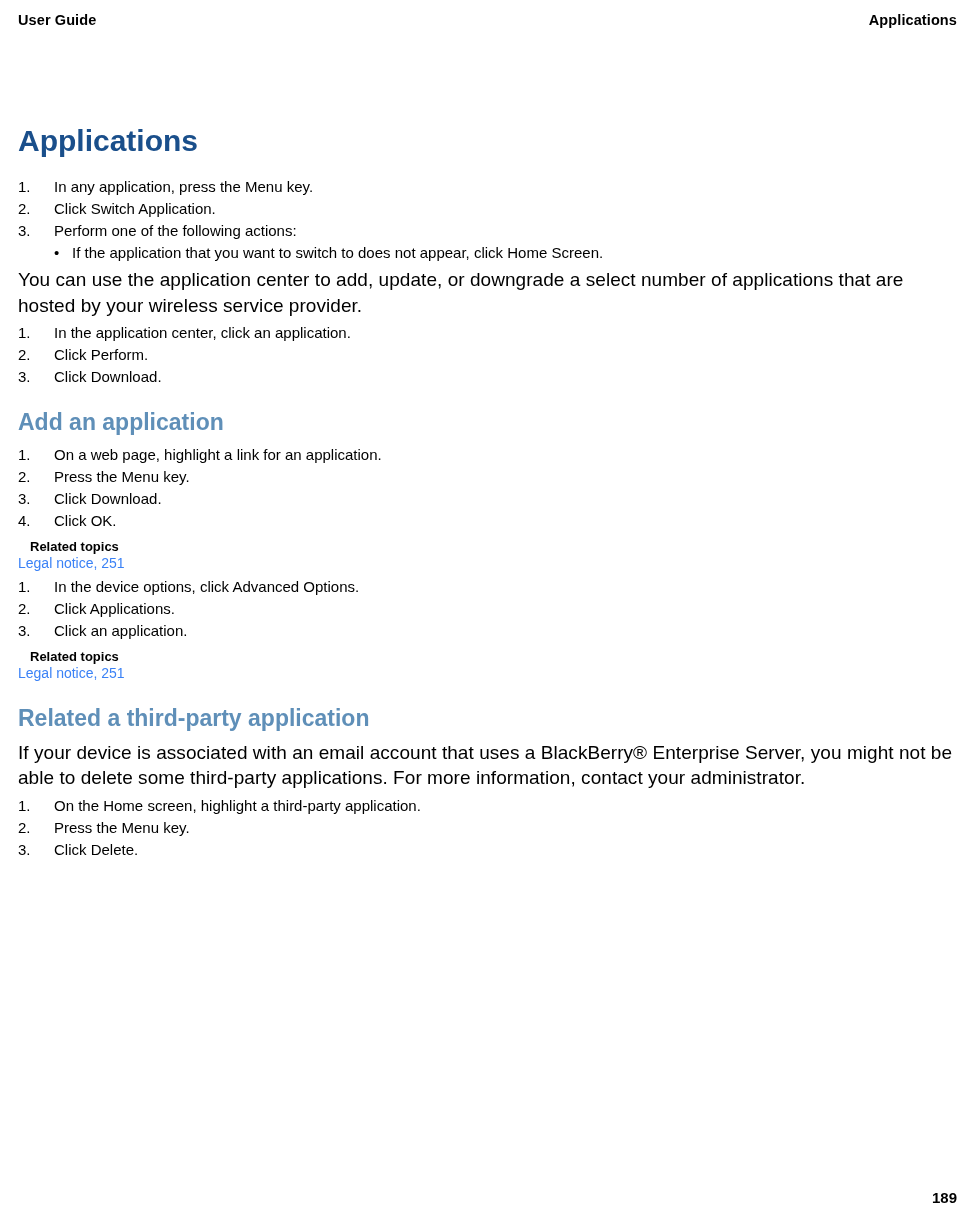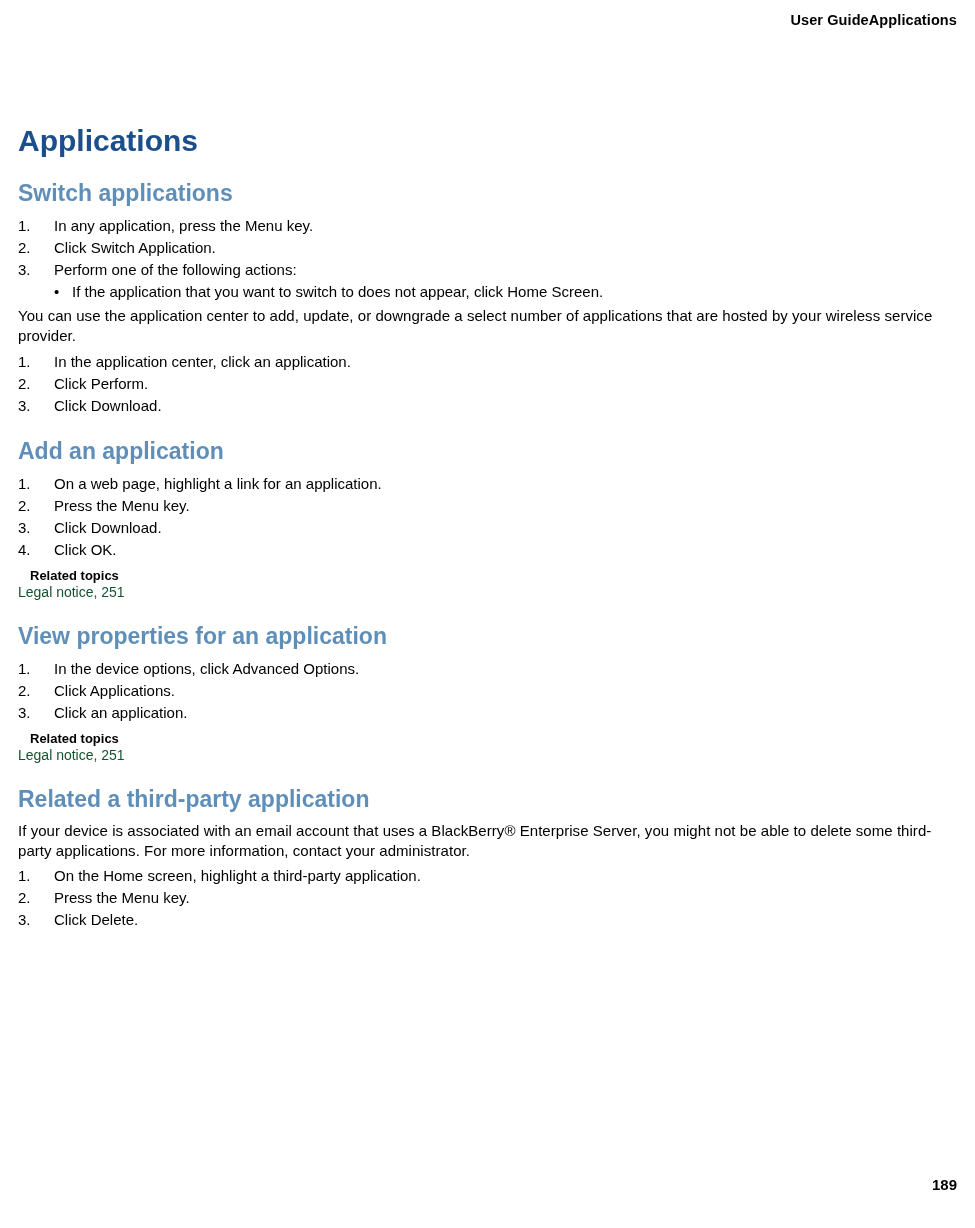--- a/index.html
+++ b/index.html
@@ -22,7 +22,7 @@
     }
     .header-row {
       display: flex;
-      justify-content: flex-end;
+      justify-content: space-between;
       font-size: 14.5px;
       font-weight: 600;
       color: #000;

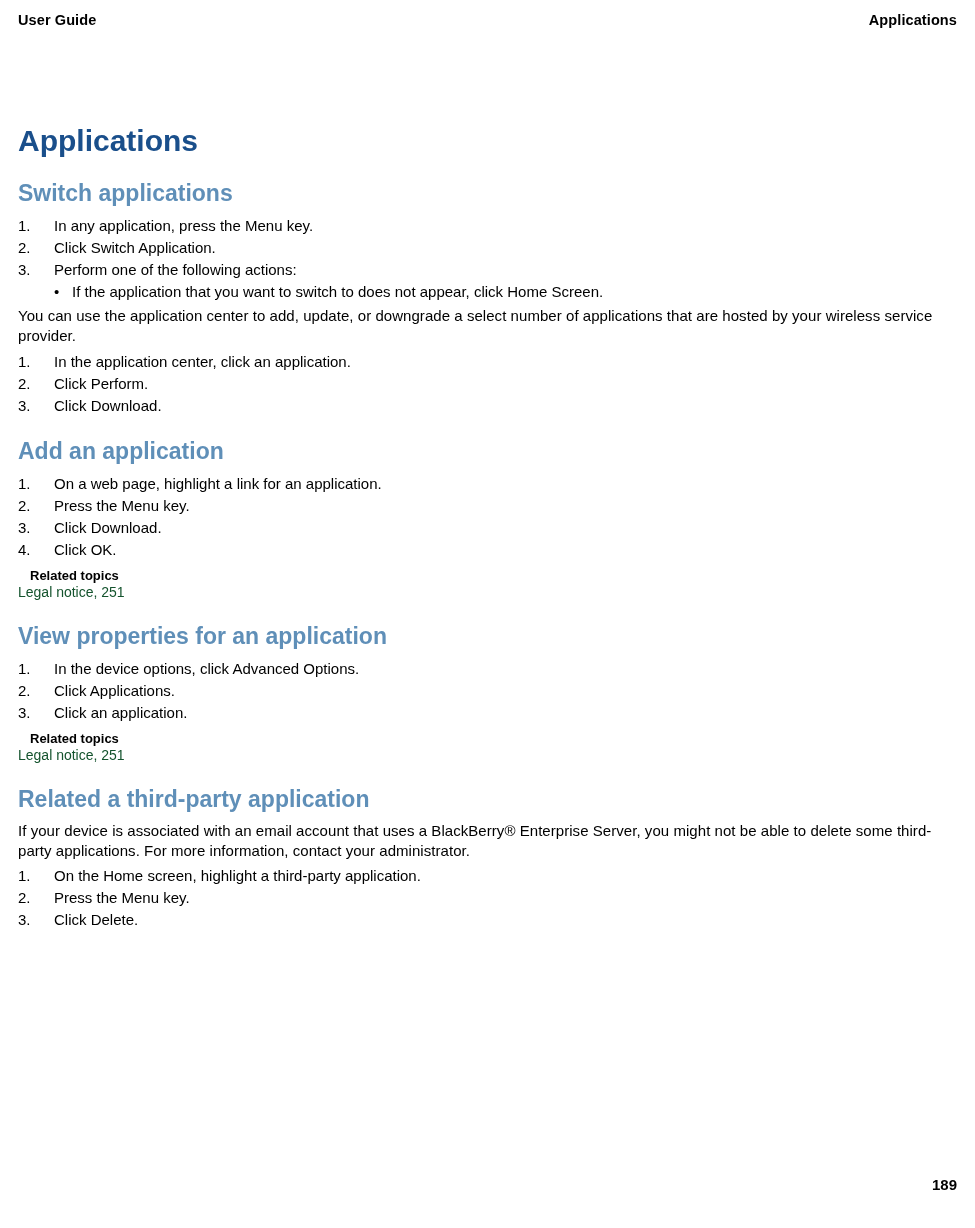--- a/index.html
+++ b/index.html
@@ -120,7 +120,6 @@
 
   <h1 class="main-title">Applications</h1>
 
-  <h2 class="section-title">Switch applications</h2>
   <ol class="steps">
     <li>
       <span>In any application, press the </span><span class="bold">Menu</span><span> key.</span>

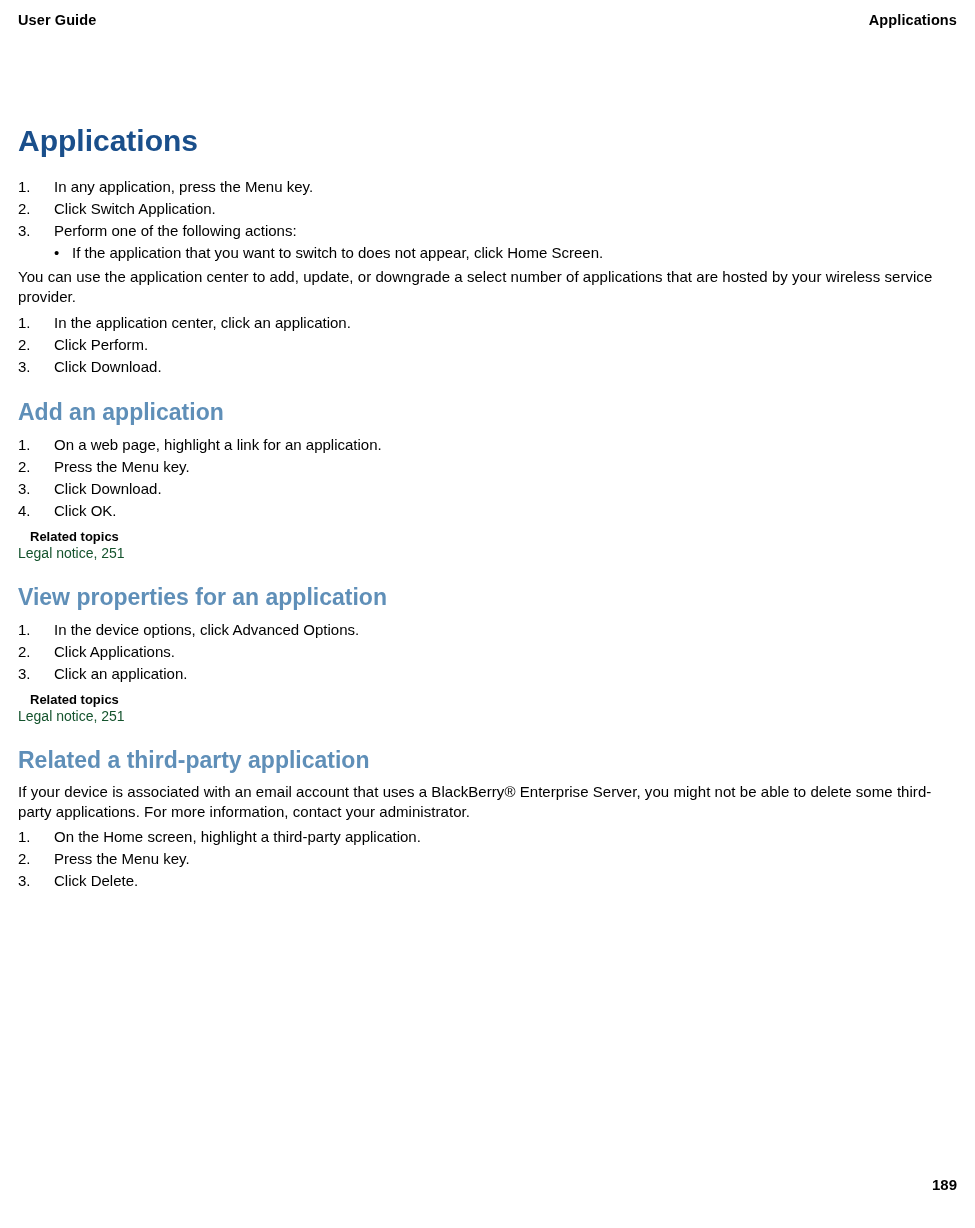--- a/index.html
+++ b/index.html
@@ -44,7 +44,7 @@
       letter-spacing: 0px;
     }
     p.body-text {
-      font-size: 15px;
+      font-size: 19px;
       margin: 4px 0 4px 0;
       line-height: 1.35;
       letter-spacing: 0.05px;

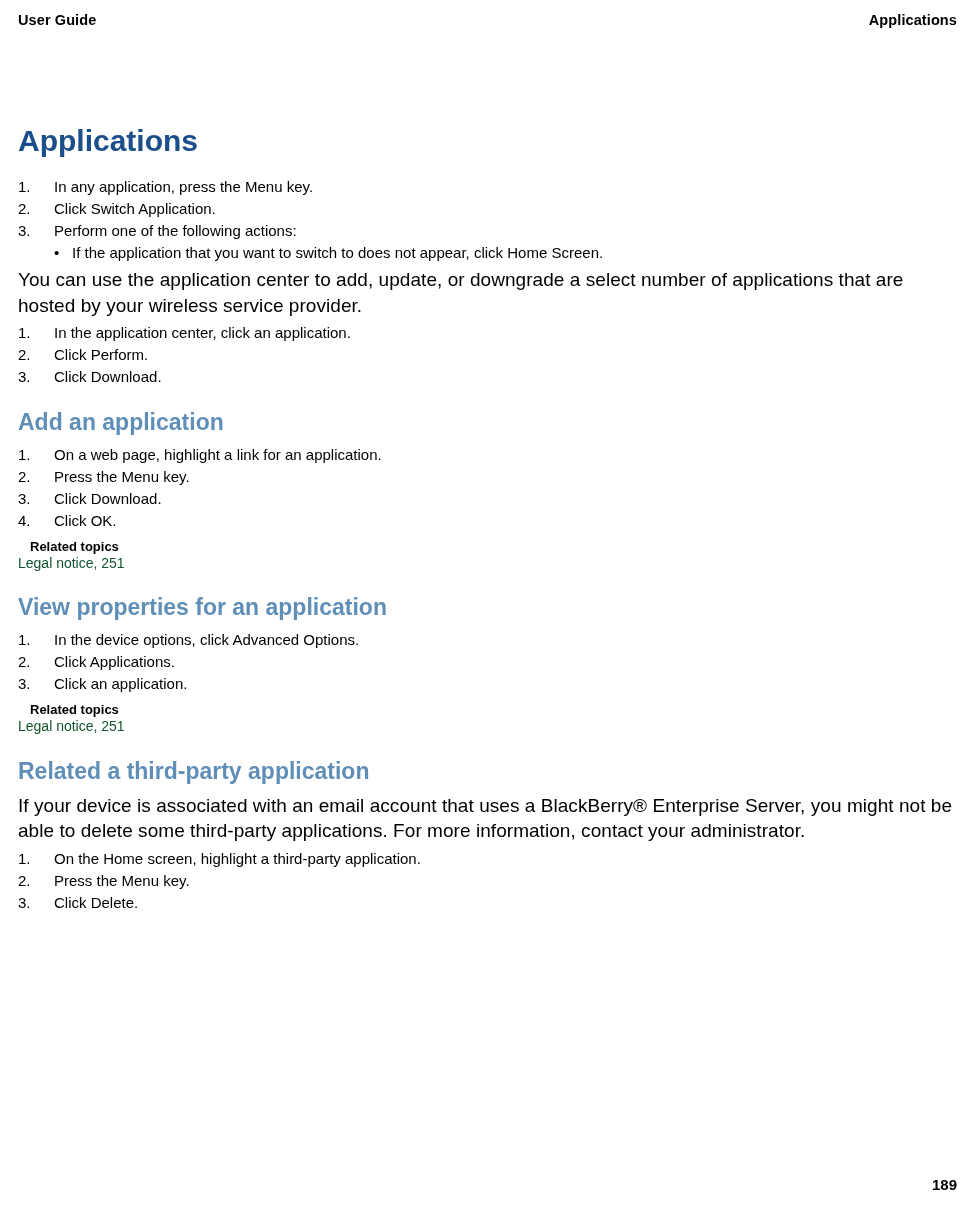--- a/index.html
+++ b/index.html
@@ -96,7 +96,7 @@
       margin: 8px 0 0 12px;
     }
     .related-link {
-      color: #14532d;
+      color: #3b82f6;
       font-size: 14px;
       margin: 0 0 4px 0;
       line-height: 1.3;

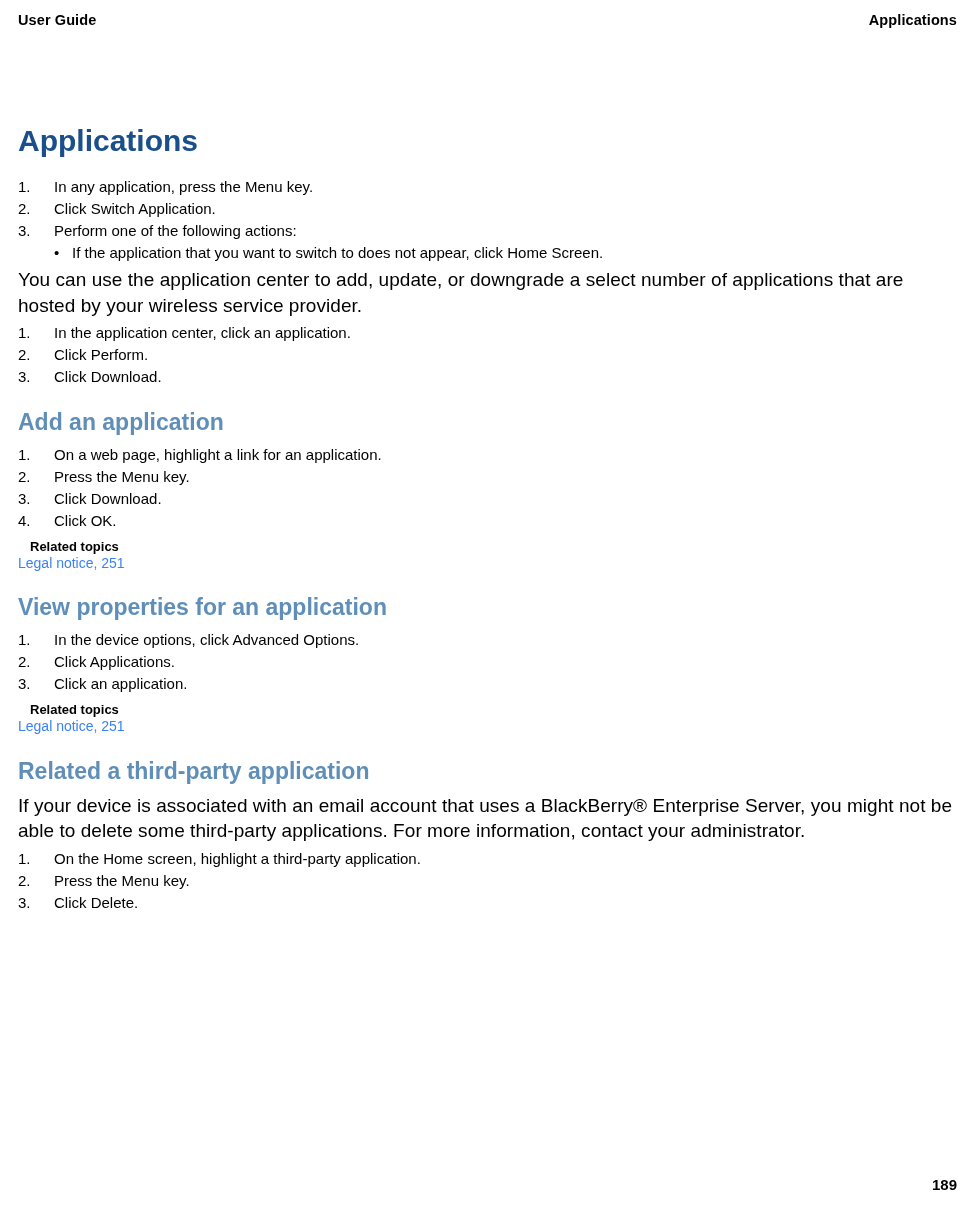--- a/index.html
+++ b/index.html
@@ -168,7 +168,6 @@
   <div class="related-heading">Related topics</div>
   <div class="related-link">Legal notice, 251</div>
 
-  <h2 class="section-title">View properties for an application</h2>
   <ol class="steps">
     <li>
       <span>In the device options, click </span><span class="bold">Advanced Options</span><span>.</span>

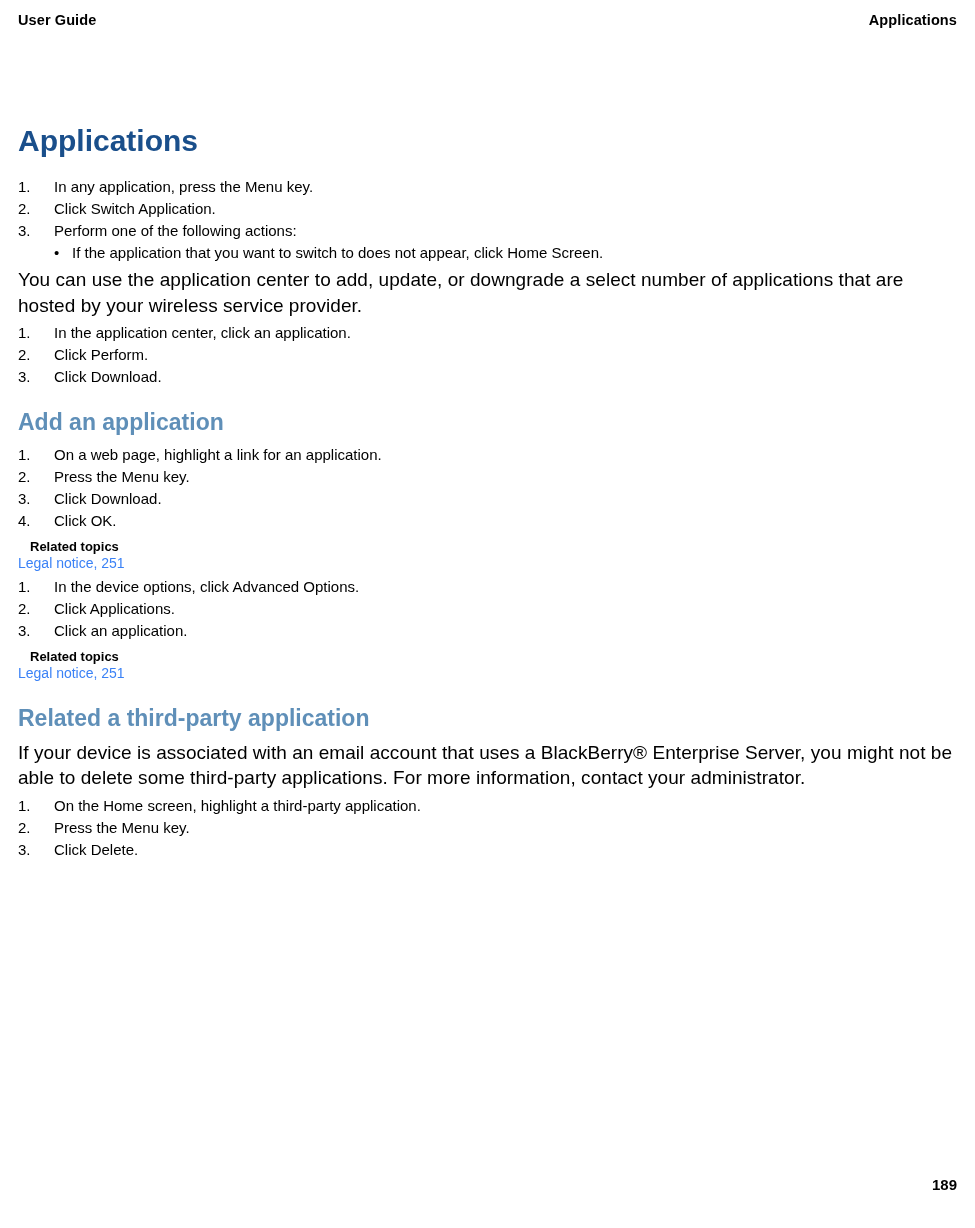--- a/index.html
+++ b/index.html
@@ -103,7 +103,7 @@
     }
     .page-number {
       position: absolute;
-      bottom: 35px;
+      bottom: 22px;
       right: 18px;
       font-size: 15px;
       font-weight: 600;

